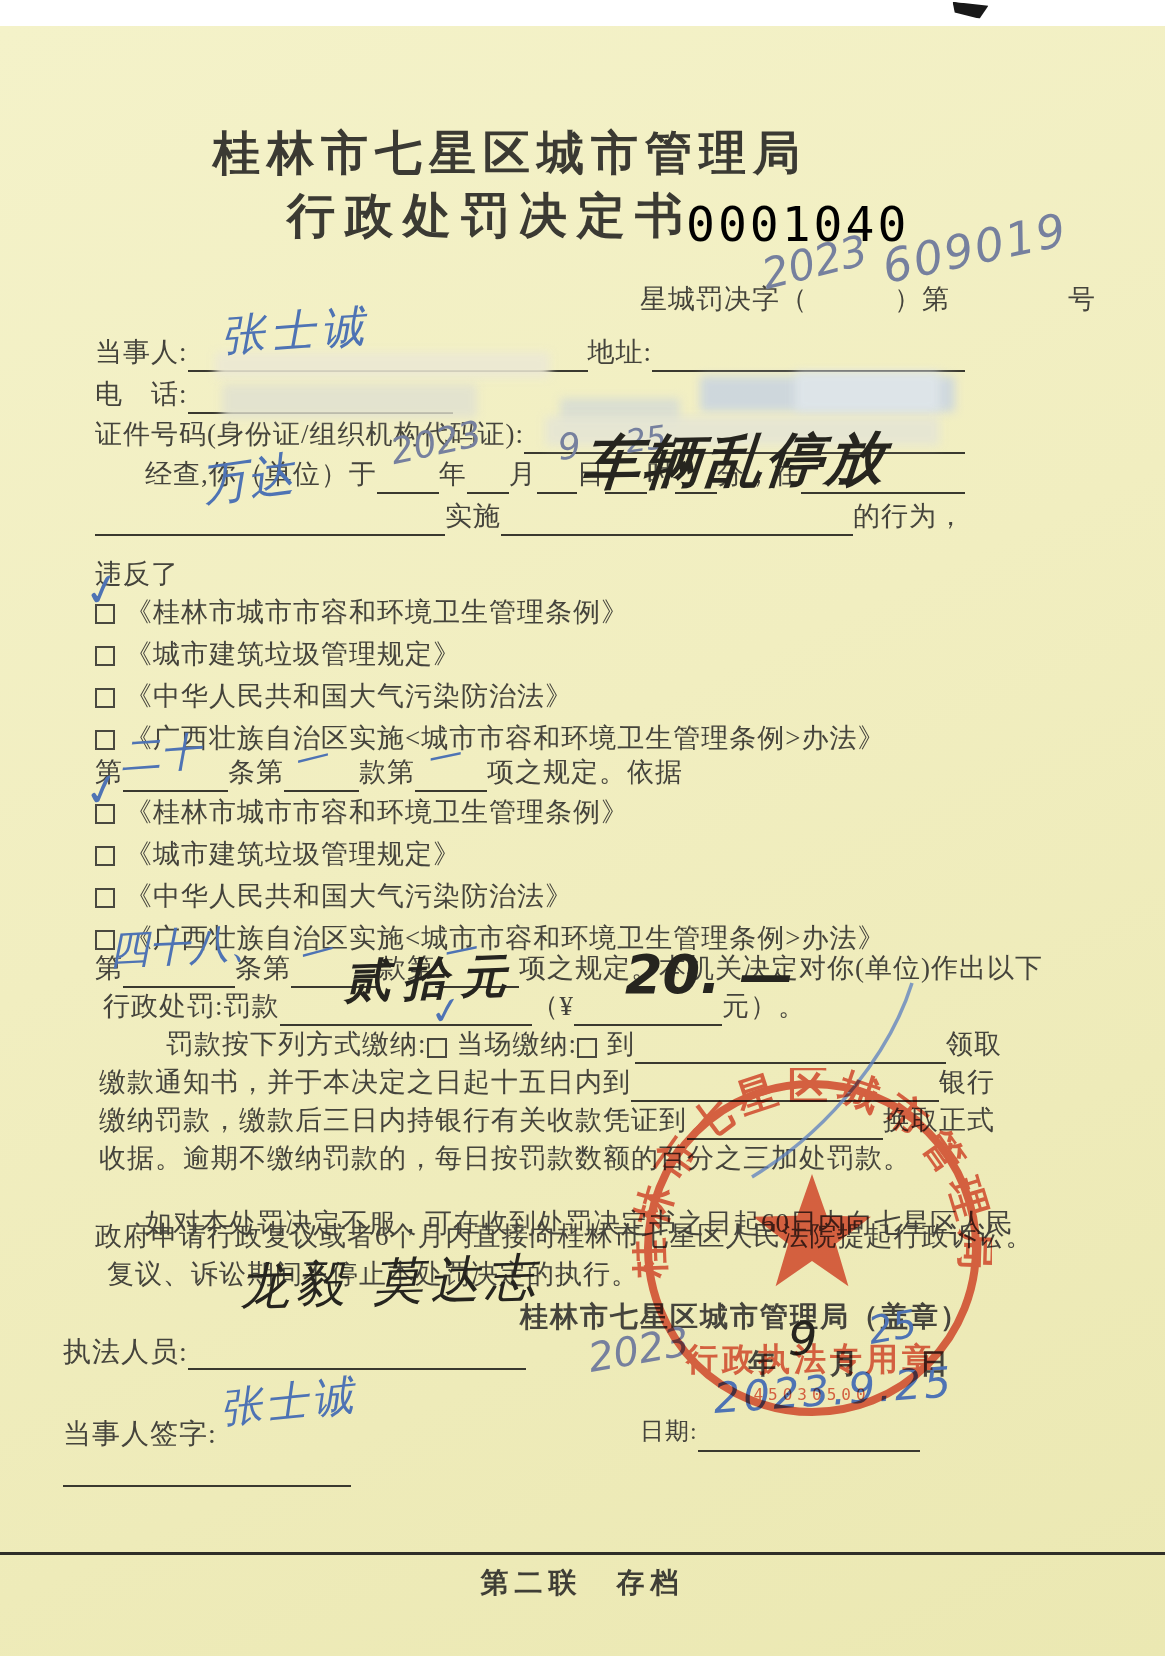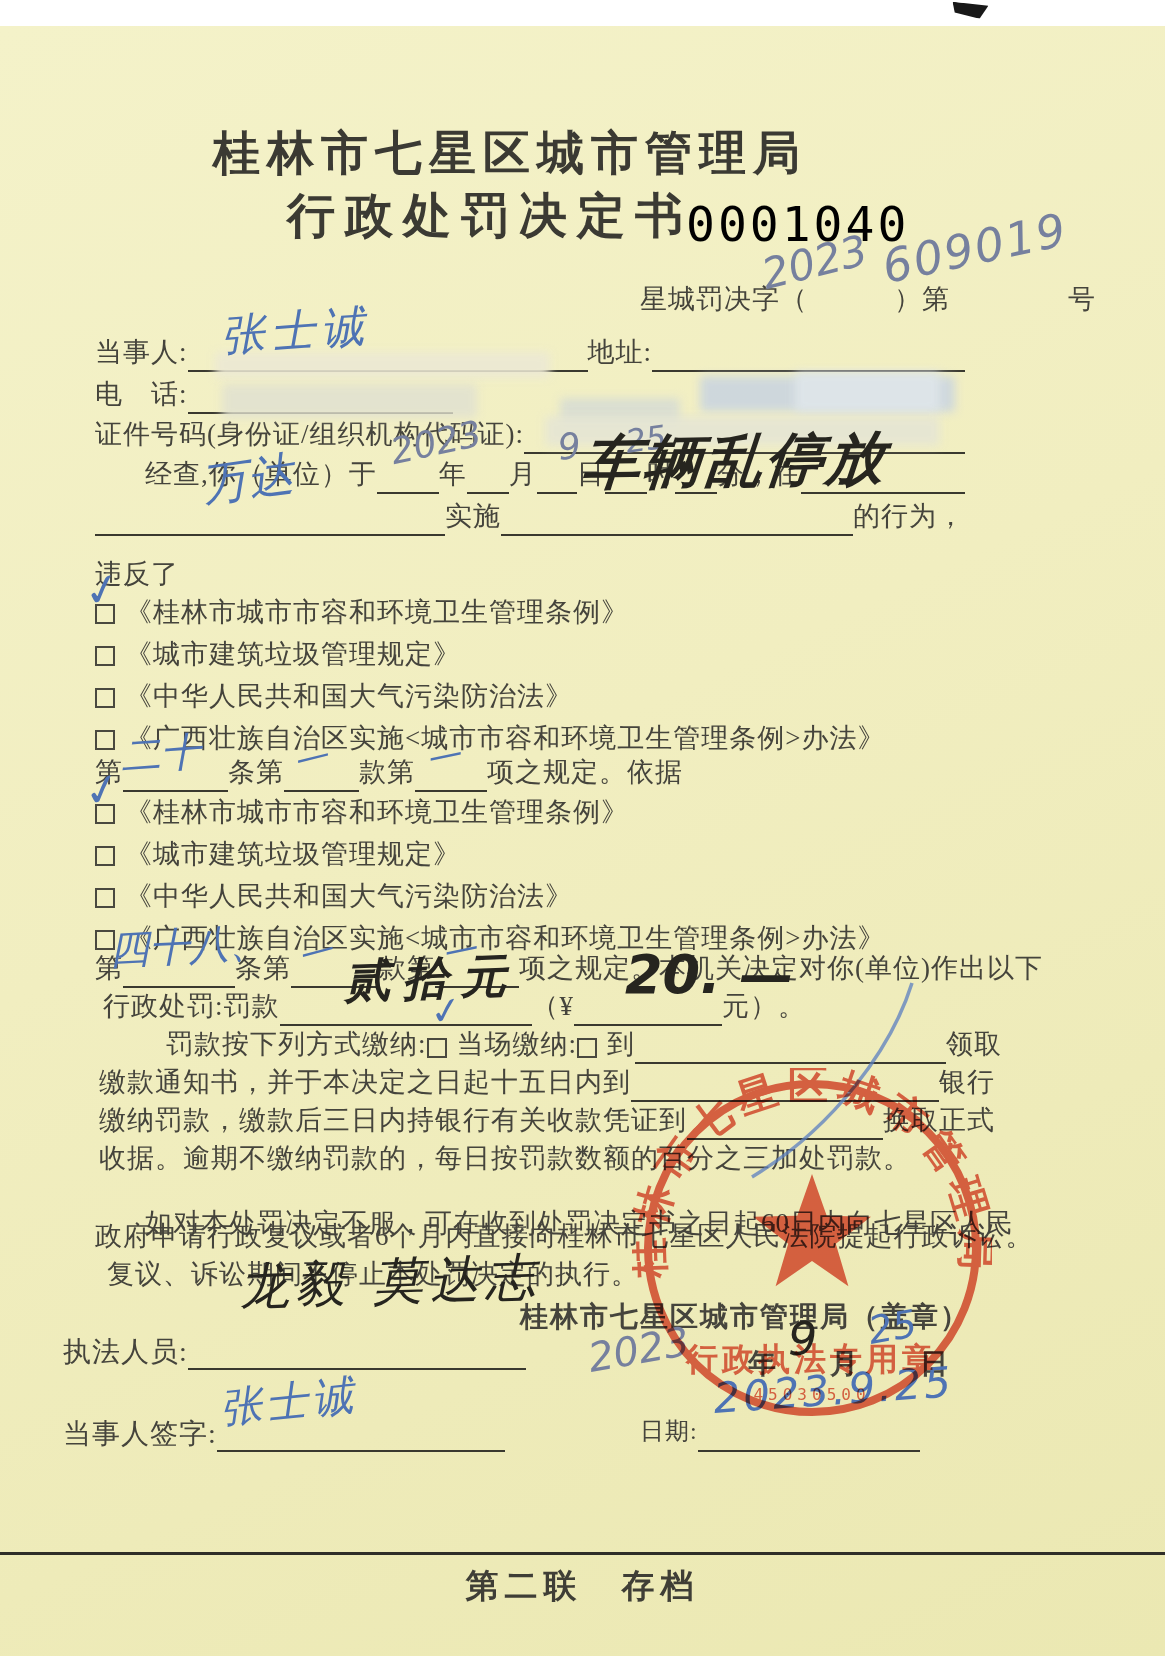--- a/index.html
+++ b/index.html
@@ -204,7 +204,7 @@
   <span class="u" style="width:338px;"></span>
 </div>
 
-<div class="print" style="left:63px;top:1416px;font-size:28px;">
+<div class="print" style="left:63px;top:1416px;font-size:28px;flex-direction:column;">
   <span>当事人签字:</span>
   <span class="u" style="width:288px;"></span>
 </div>

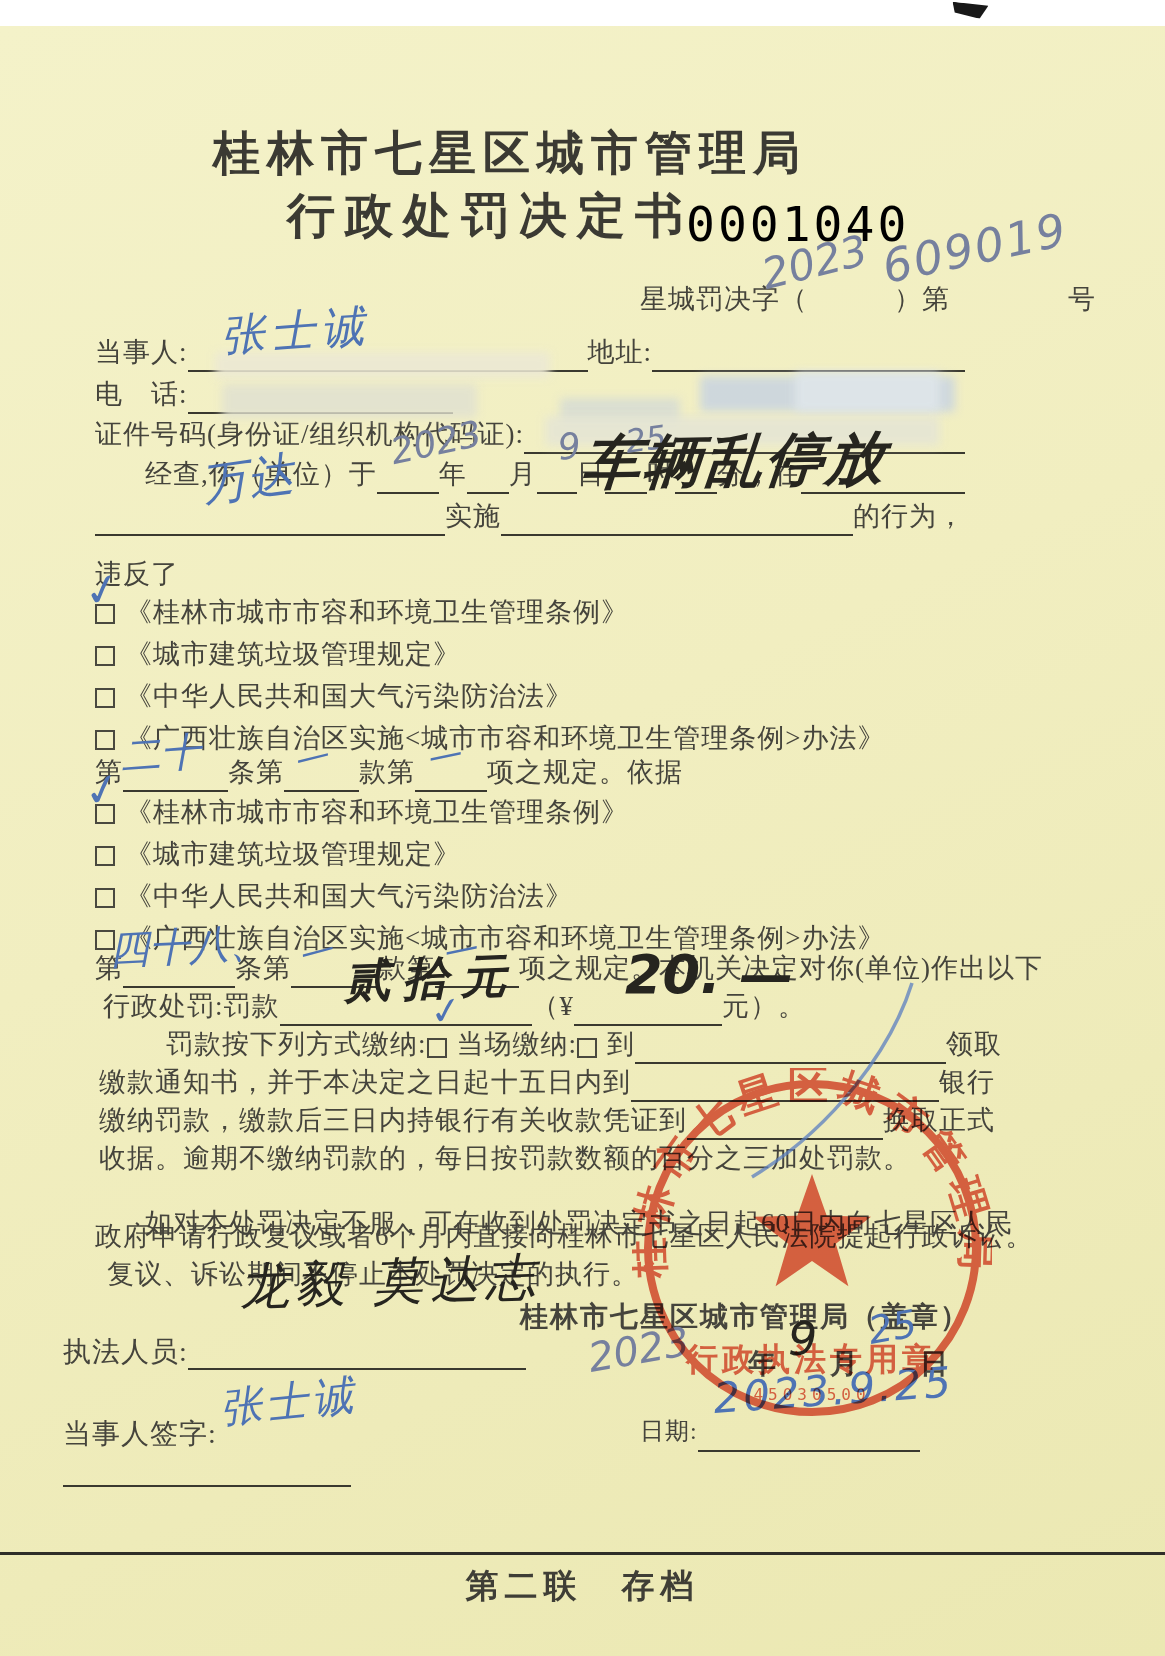--- a/index.html
+++ b/index.html
@@ -34,7 +34,7 @@
   .slash{position:absolute;left:740px;top:975px;}
   .rule{position:absolute;left:0;top:1552px;width:1165px;border-top:3px solid #2f2e28;}
   .footer-text{position:absolute;left:0;top:1564px;width:1165px;text-align:center;
-    font-size:33px;letter-spacing:6px;color:#3f3e36;font-weight:600;}
+    font-size:28px;letter-spacing:6px;color:#3f3e36;font-weight:600;}
   .seal-line{position:absolute;left:520px;top:1298px;font-size:28px;color:#45443c;letter-spacing:2px;font-weight:600;}
   .date-unit{position:absolute;font-size:28px;color:#45443c;font-weight:600;}
 </style>

